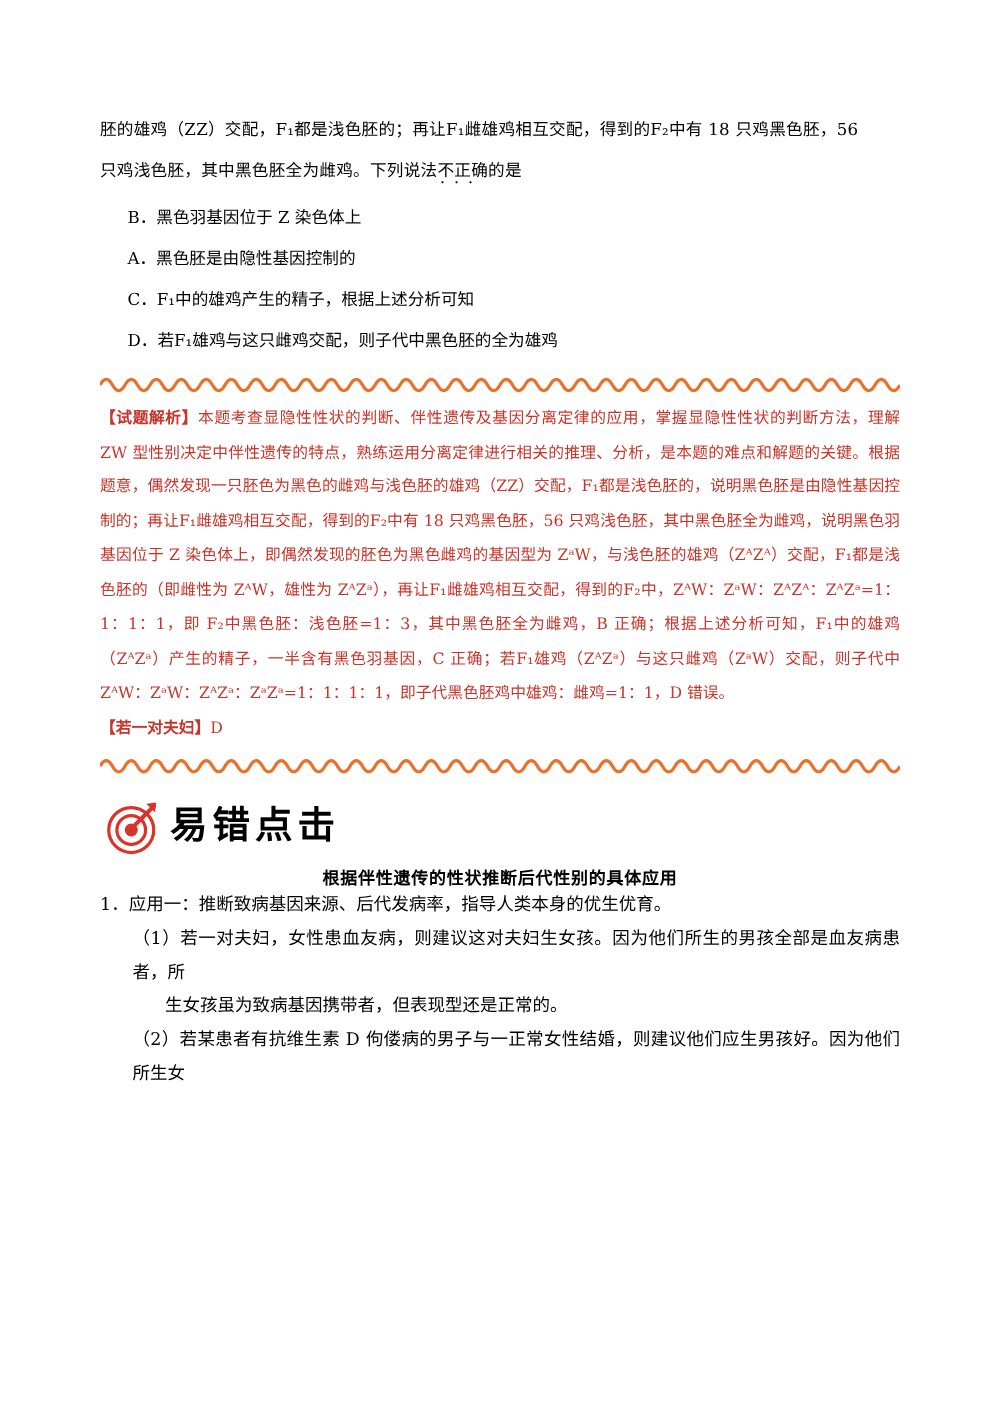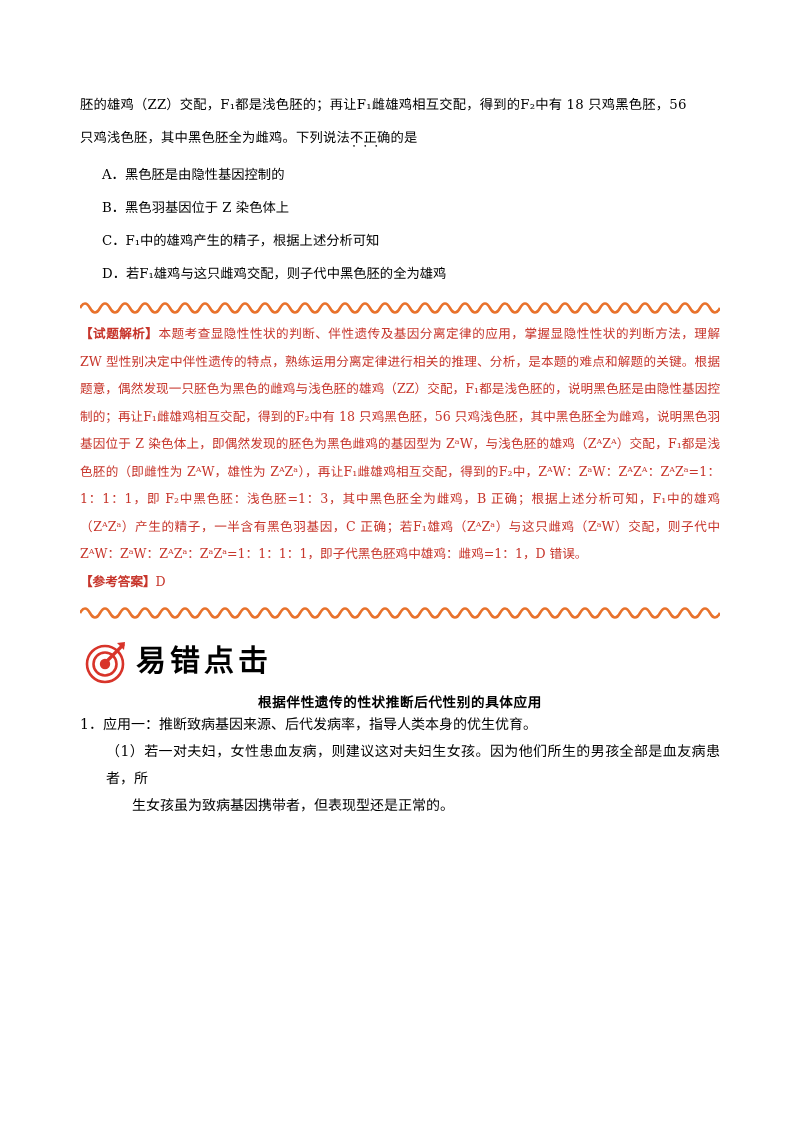--- a/index.html
+++ b/index.html
@@ -163,10 +163,10 @@
 
     <div class="options">
       <div class="option">
+        <span>B．黑色羽基因位于 Z 染色体上</span>
+      </div>
+      <div class="option">
         <span>A．黑色胚是由隐性基因控制的</span>
-      </div>
-      <div class="option">
-        <span>B．黑色羽基因位于 Z 染色体上</span>
       </div>
       <div class="option">
         <span>C．F₁中的雄鸡产生的精子，根据上述分析可知</span>

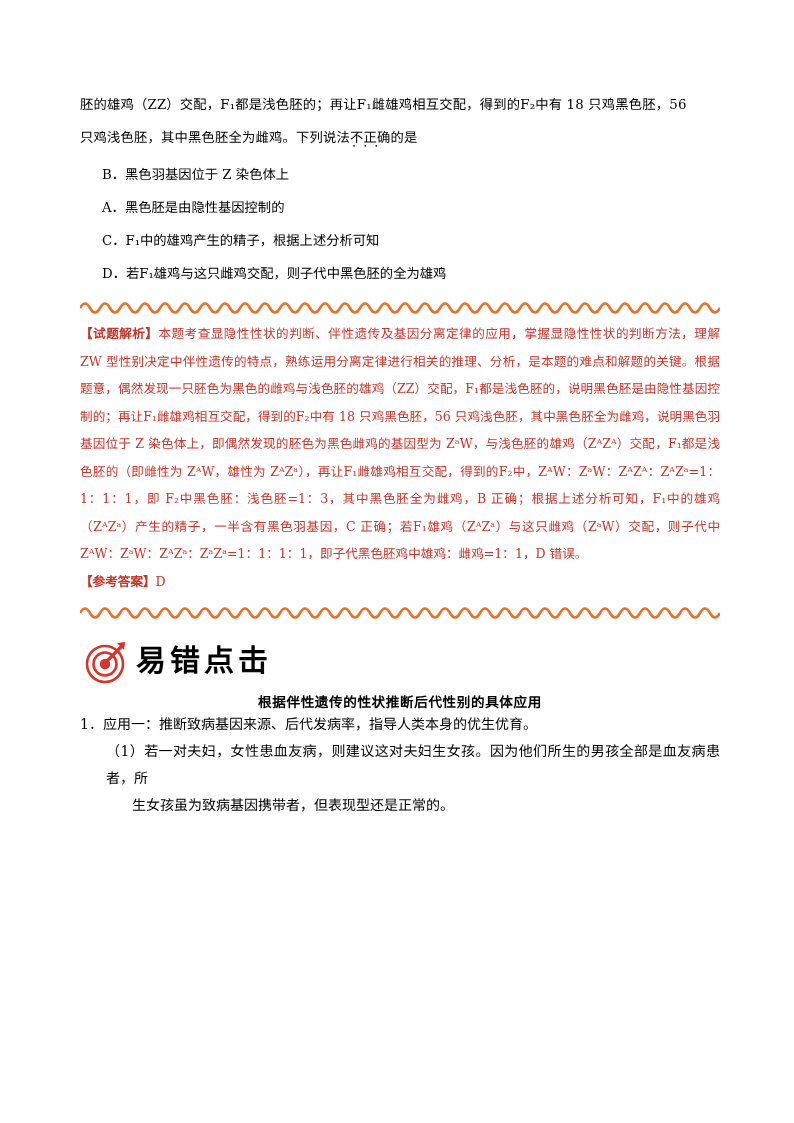--- a/index.html
+++ b/index.html
@@ -184,7 +184,7 @@
 
     <div class="red-block">
       <p><span class="tag">【试题解析】</span><span>本题考查显隐性性状的判断、伴性遗传及基因分离定律的应用，掌握显隐性性状的判断方法，理解 ZW 型性别决定中伴性遗传的特点，熟练运用分离定律进行相关的推理、分析，是本题的难点和解题的关键。根据题意，偶然发现一只胚色为黑色的雌鸡与浅色胚的雄鸡（ZZ）交配，F₁都是浅色胚的，说明黑色胚是由隐性基因控制的；再让F₁雌雄鸡相互交配，得到的F₂中有 18 只鸡黑色胚，56 只鸡浅色胚，其中黑色胚全为雌鸡，说明黑色羽基因位于 Z 染色体上，即偶然发现的胚色为黑色雌鸡的基因型为 ZᵃW，与浅色胚的雄鸡（ZᴬZᴬ）交配，F₁都是浅色胚的（即雌性为 ZᴬW，雄性为 ZᴬZᵃ），再让F₁雌雄鸡相互交配，得到的F₂中，ZᴬW：ZᵃW：ZᴬZᴬ：ZᴬZᵃ=1：1：1：1，即 F₂中黑色胚：浅色胚=1：3，其中黑色胚全为雌鸡，B 正确；根据上述分析可知，F₁中的雄鸡（ZᴬZᵃ）产生的精子，一半含有黑色羽基因，C 正确；若F₁雄鸡（ZᴬZᵃ）与这只雌鸡（ZᵃW）交配，则子代中 ZᴬW：ZᵃW：ZᴬZᵃ：ZᵃZᵃ=1：1：1：1，即子代黑色胚鸡中雄鸡：雌鸡=1：1，D 错误。</span></p>
-      <p class="answer-line"><span class="tag">【参考答案】</span><span>D</span></p>
+      <p class="answer-line"><span class="tag">【若一对夫妇】</span><span>D</span></p>
     </div>
 
     <div class="wave-wrap">

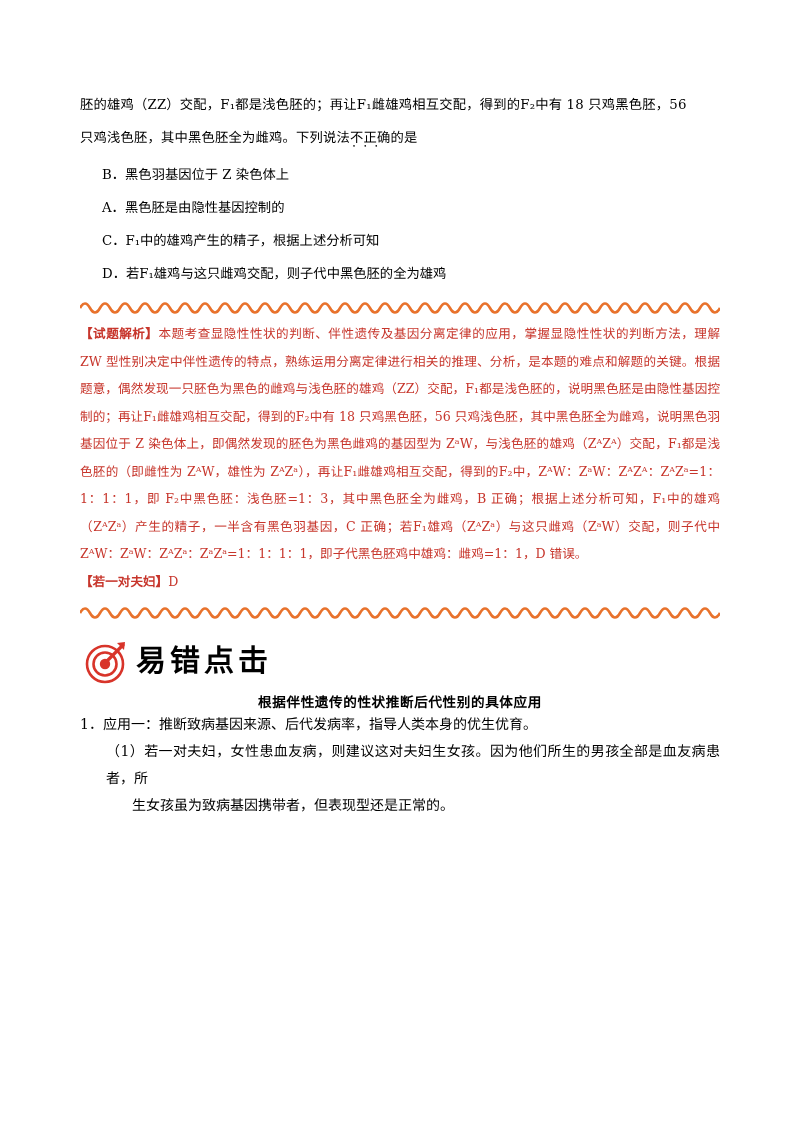--- a/index.html
+++ b/index.html
@@ -214,6 +214,7 @@
       <div class="lvl2"><span>（1）</span><span>若一对夫妇，女性患血友病，则建议这对夫妇生女孩。因为他们所生的男孩全部是血友病患者，所</span></div>
       <div class="lvl2-cont"><span>生女孩虽为致病基因携带者，但表现型还是正常的。</span></div>
 
+      <div class="lvl2"><span>（2）</span><span>若某患者有抗维生素 D 佝偻病的男子与一正常女性结婚，则建议他们应生男孩好。因为他们所生女</span></div>
     </div>
 
   </div>

